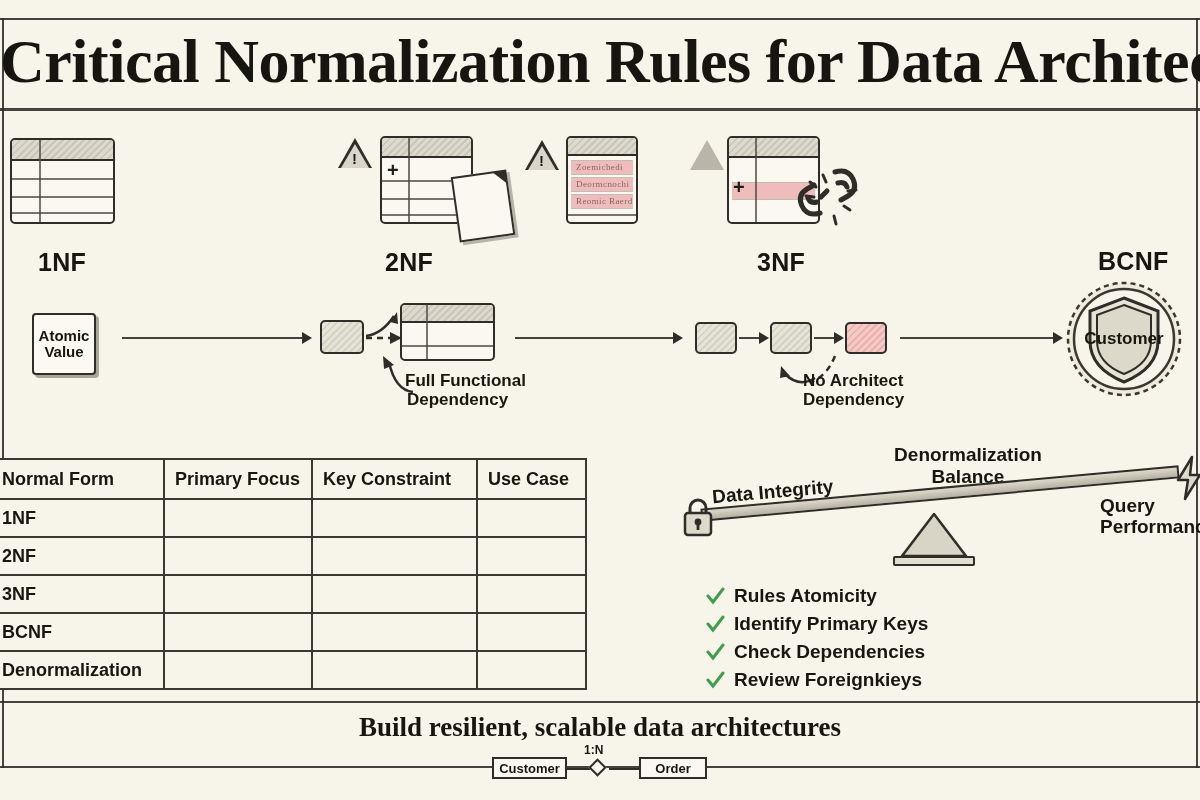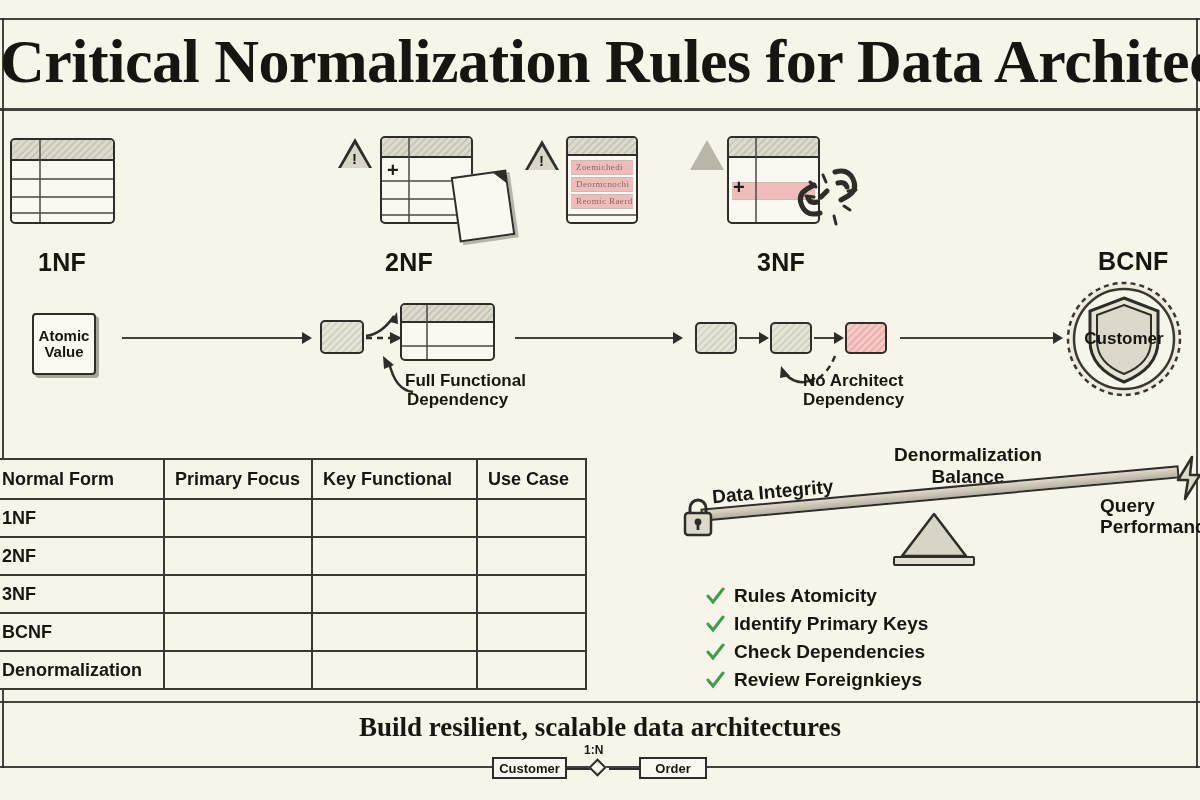--- a/index.html
+++ b/index.html
@@ -427,7 +427,7 @@
         <tr>
           <th>Normal Form</th>
           <th>Primary Focus</th>
-          <th>Key Functional</th>
+          <th>Key Constraint</th>
           <th>Use Case</th>
         </tr>
       </thead>

